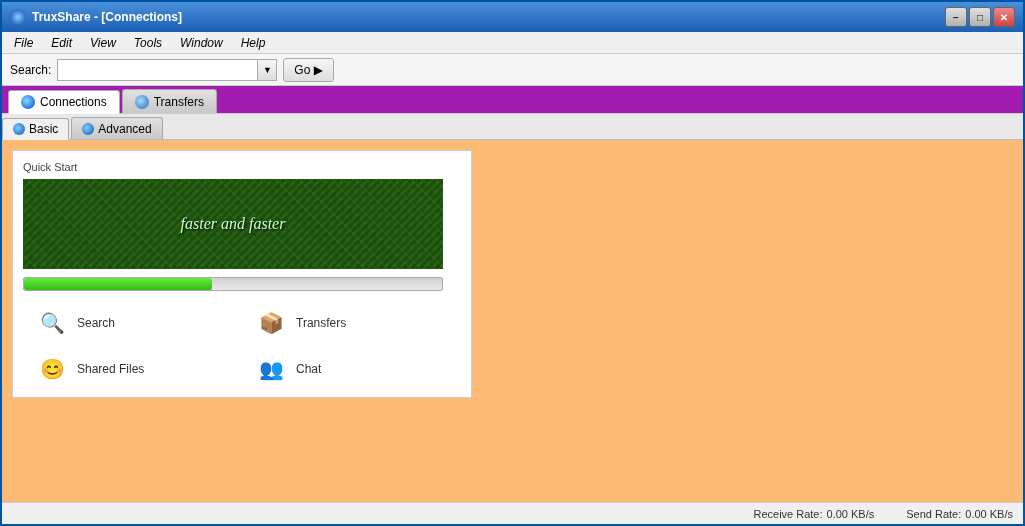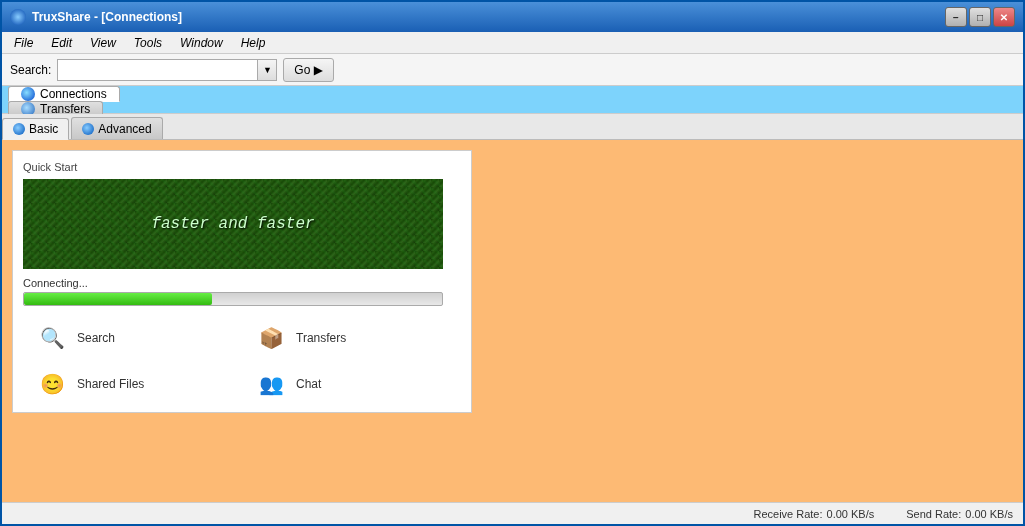--- a/index.html
+++ b/index.html
@@ -120,13 +120,12 @@
 
     
     .main-tabs {
-      background: #7dd3fc;
+      background: #a21caf;
       height: 28px;
       display: flex;
-      align-items: flex-start;
+      align-items: flex-end;
       padding: 0 6px;
       border-bottom: 1px solid #ccc;
-      flex-direction: column;
     }
     .main-tab {
       height: 24px;

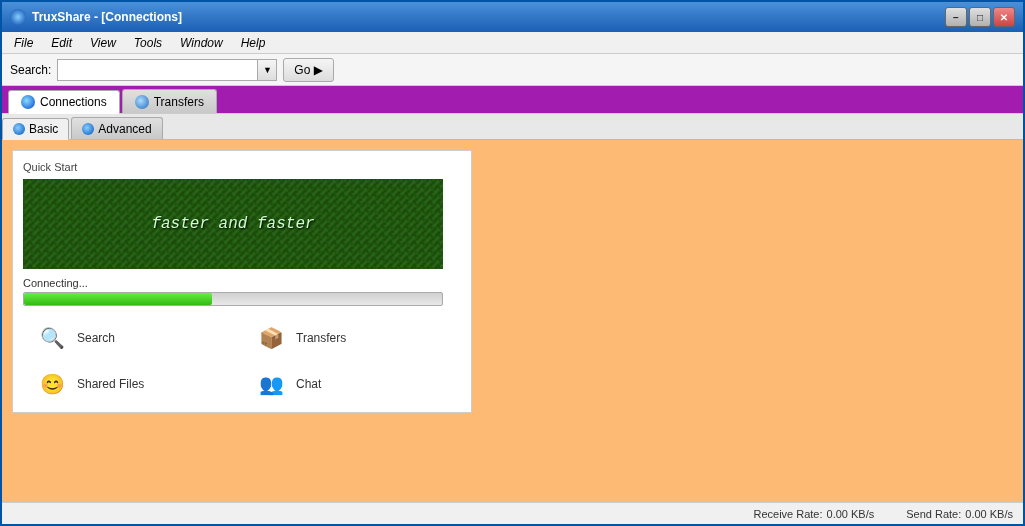--- a/index.html
+++ b/index.html
@@ -254,7 +254,7 @@
       font-style: italic;
       text-shadow: 1px 1px 2px #000;
       z-index: 1;
-      font-family: Liberation Mono, monospace;
+      font-family: Liberation Serif, serif;
     }
 
     

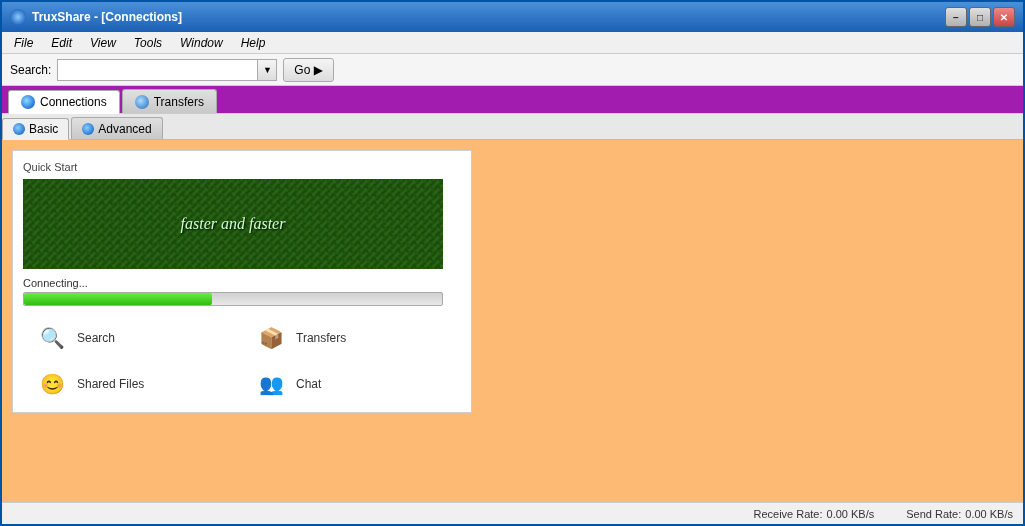--- a/index.html
+++ b/index.html
@@ -379,7 +379,6 @@
       <div class="banner-subtitle">faster and faster</div>
     </div>
 
-    <div class="progress-label">Connecting...</div>
     <div class="progress-bar-bg">
       <div class="progress-bar-fill" style="width: 45%"></div>
     </div>

